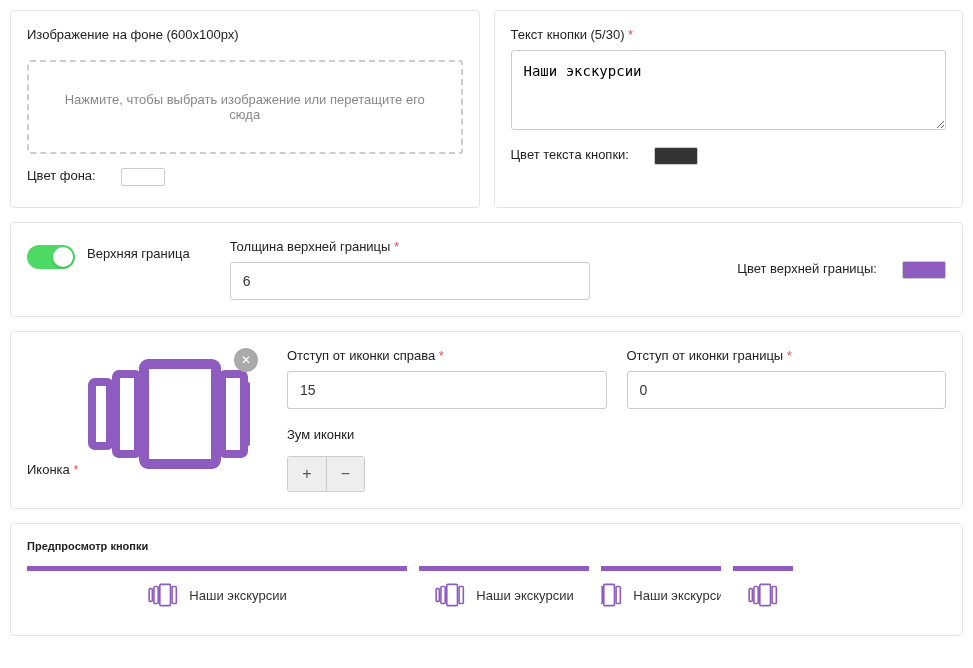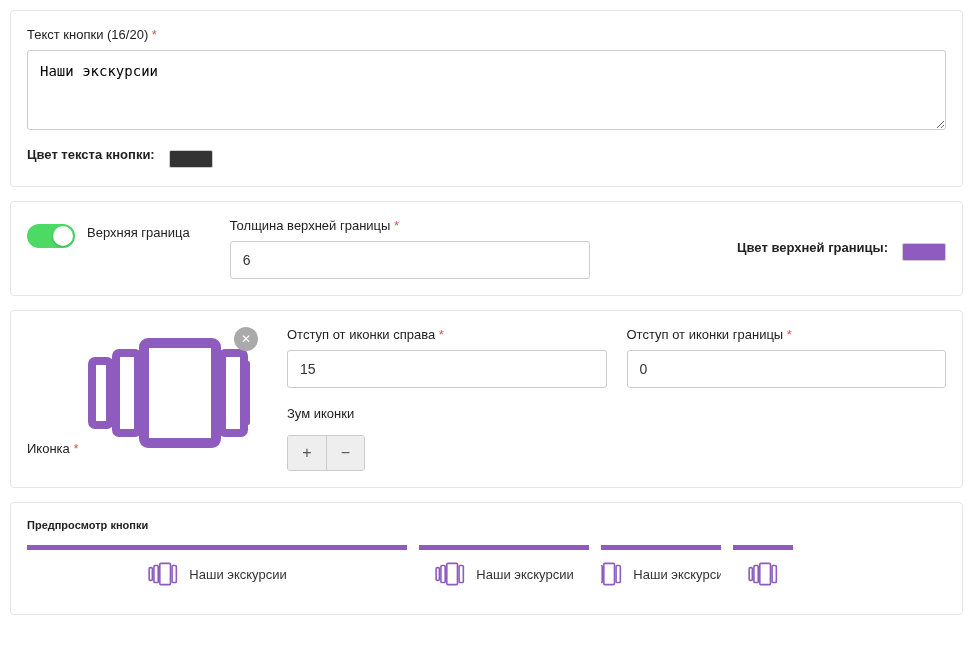--- a/index.html
+++ b/index.html
@@ -40,6 +40,14 @@
 <body>
 
 <div class="row">
+  <div class="card w50">
+    <div class="label">Изображение на фоне (600х100рх)</div>
+    <div class="dropzone">Нажмите, чтобы выбрать изображение или перетащите его сюда</div>
+    <div class="color-row">
+      <span class="label">Цвет фона:</span>
+      <span class="color-swatch bg-swatch"></span>
+    </div>
+  </div>
   <div class="card w50">
     <div class="label req">Текст кнопки (16/20)</div>
     <textarea class="textarea" style="">Наши экскурсии</textarea>

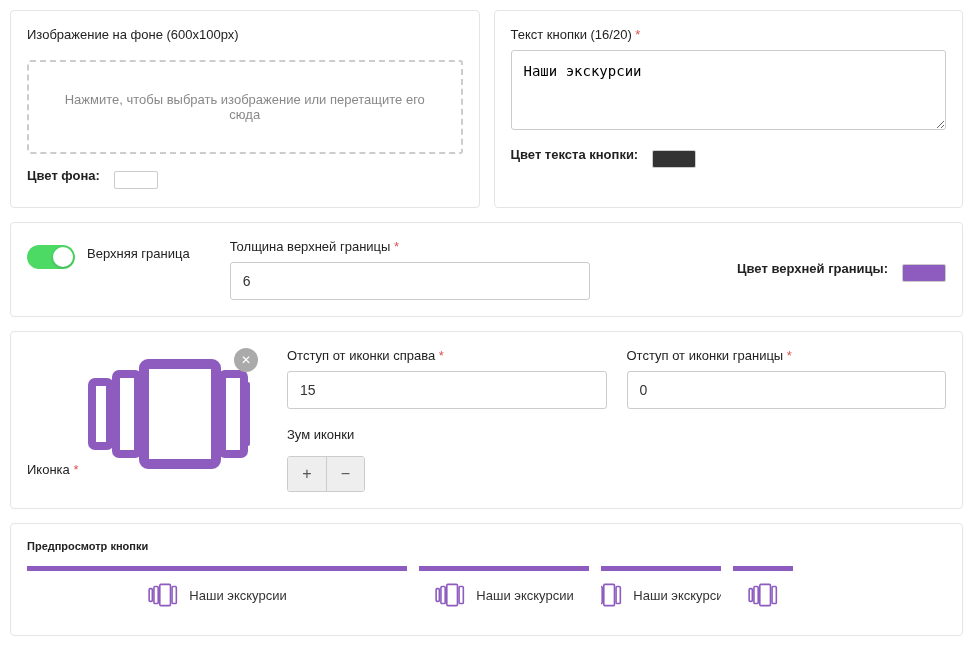--- a/index.html
+++ b/index.html
@@ -49,7 +49,7 @@
     </div>
   </div>
   <div class="card w50">
-    <div class="label req">Текст кнопки (16/20)</div>
+    <div class="label req">Текст кнопки (5/30)</div>
     <textarea class="textarea" style="">Наши экскурсии</textarea>
     <div class="color-row">
       <span class="label">Цвет текста кнопки:</span>

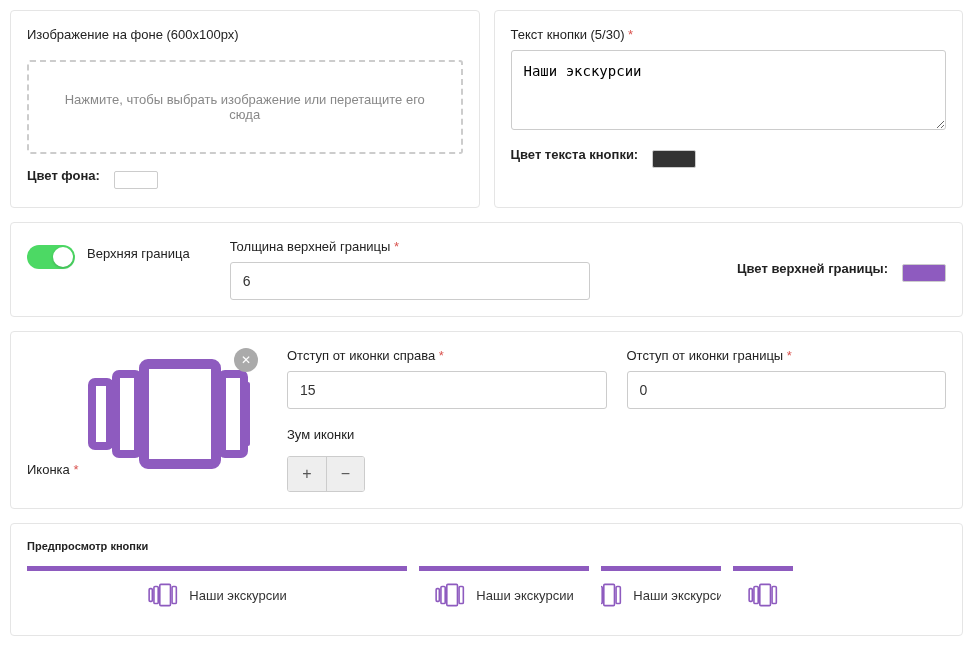--- a/index.html
+++ b/index.html
@@ -9,7 +9,7 @@
 .label { font-size: 13px; color: #222; display: inline-block; margin-bottom: 8px; }
 .req::after { content: " *"; color: #d9534f; }
 .dropzone { border: 2px dashed #ccc; border-radius: 3px; padding: 30px 20px; text-align: center; color: #888; font-size: 13px; margin: 10px 0 14px; cursor: pointer; }
-.color-row { display: flex; align-items: center; gap: 14px; font-weight: bold; }
+.color-row { display: flex; align-items: flex-start; gap: 25px; }
 .color-swatch { width: 44px; height: 18px; border: 1px solid #ccc; border-radius: 2px; display: inline-block; cursor: pointer; }
 .input { width: 100%; border: 1px solid #ccc; border-radius: 3px; padding: 10px 12px; font-size: 14px; color: #333; }
 .textarea { width: 100%; border: 1px solid #ccc; border-radius: 3px; padding: 12px; font-size: 14px; min-height: 80px; margin-bottom: 14px; resize: vertical; }

